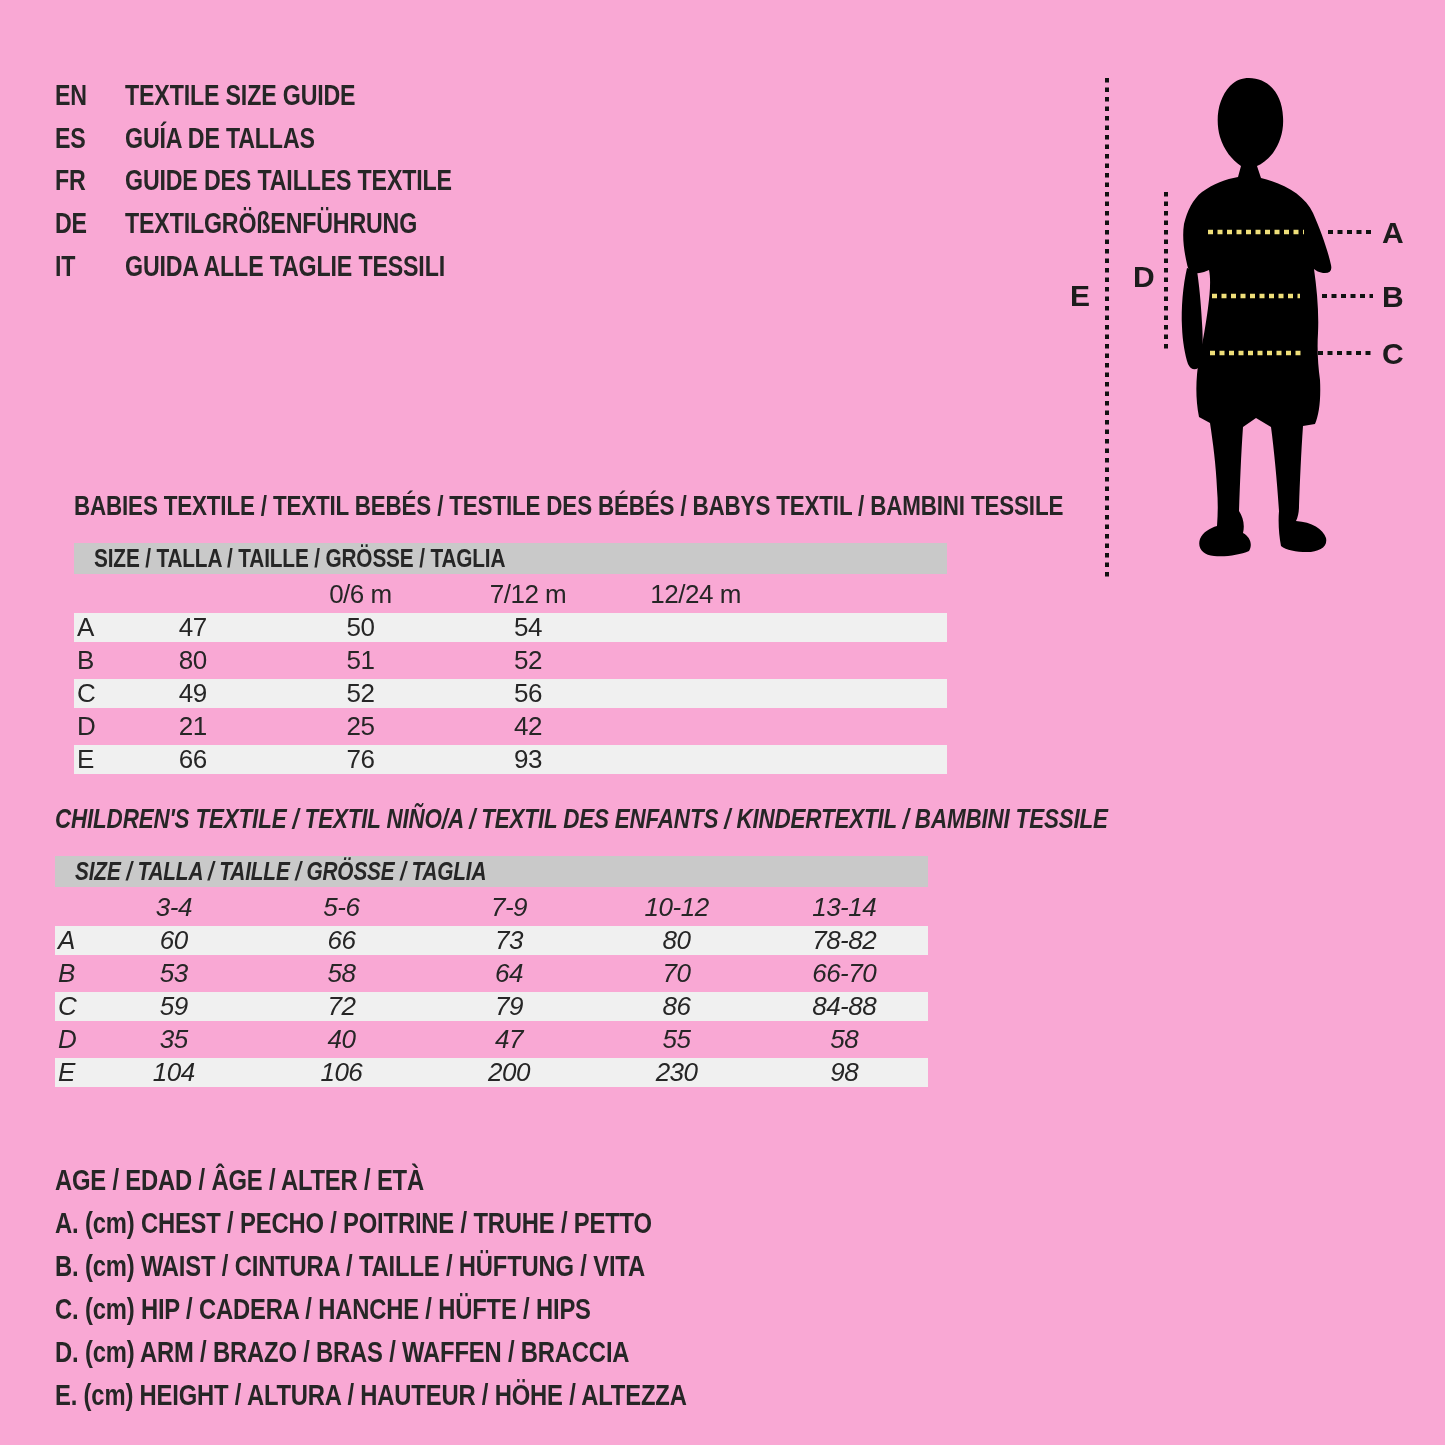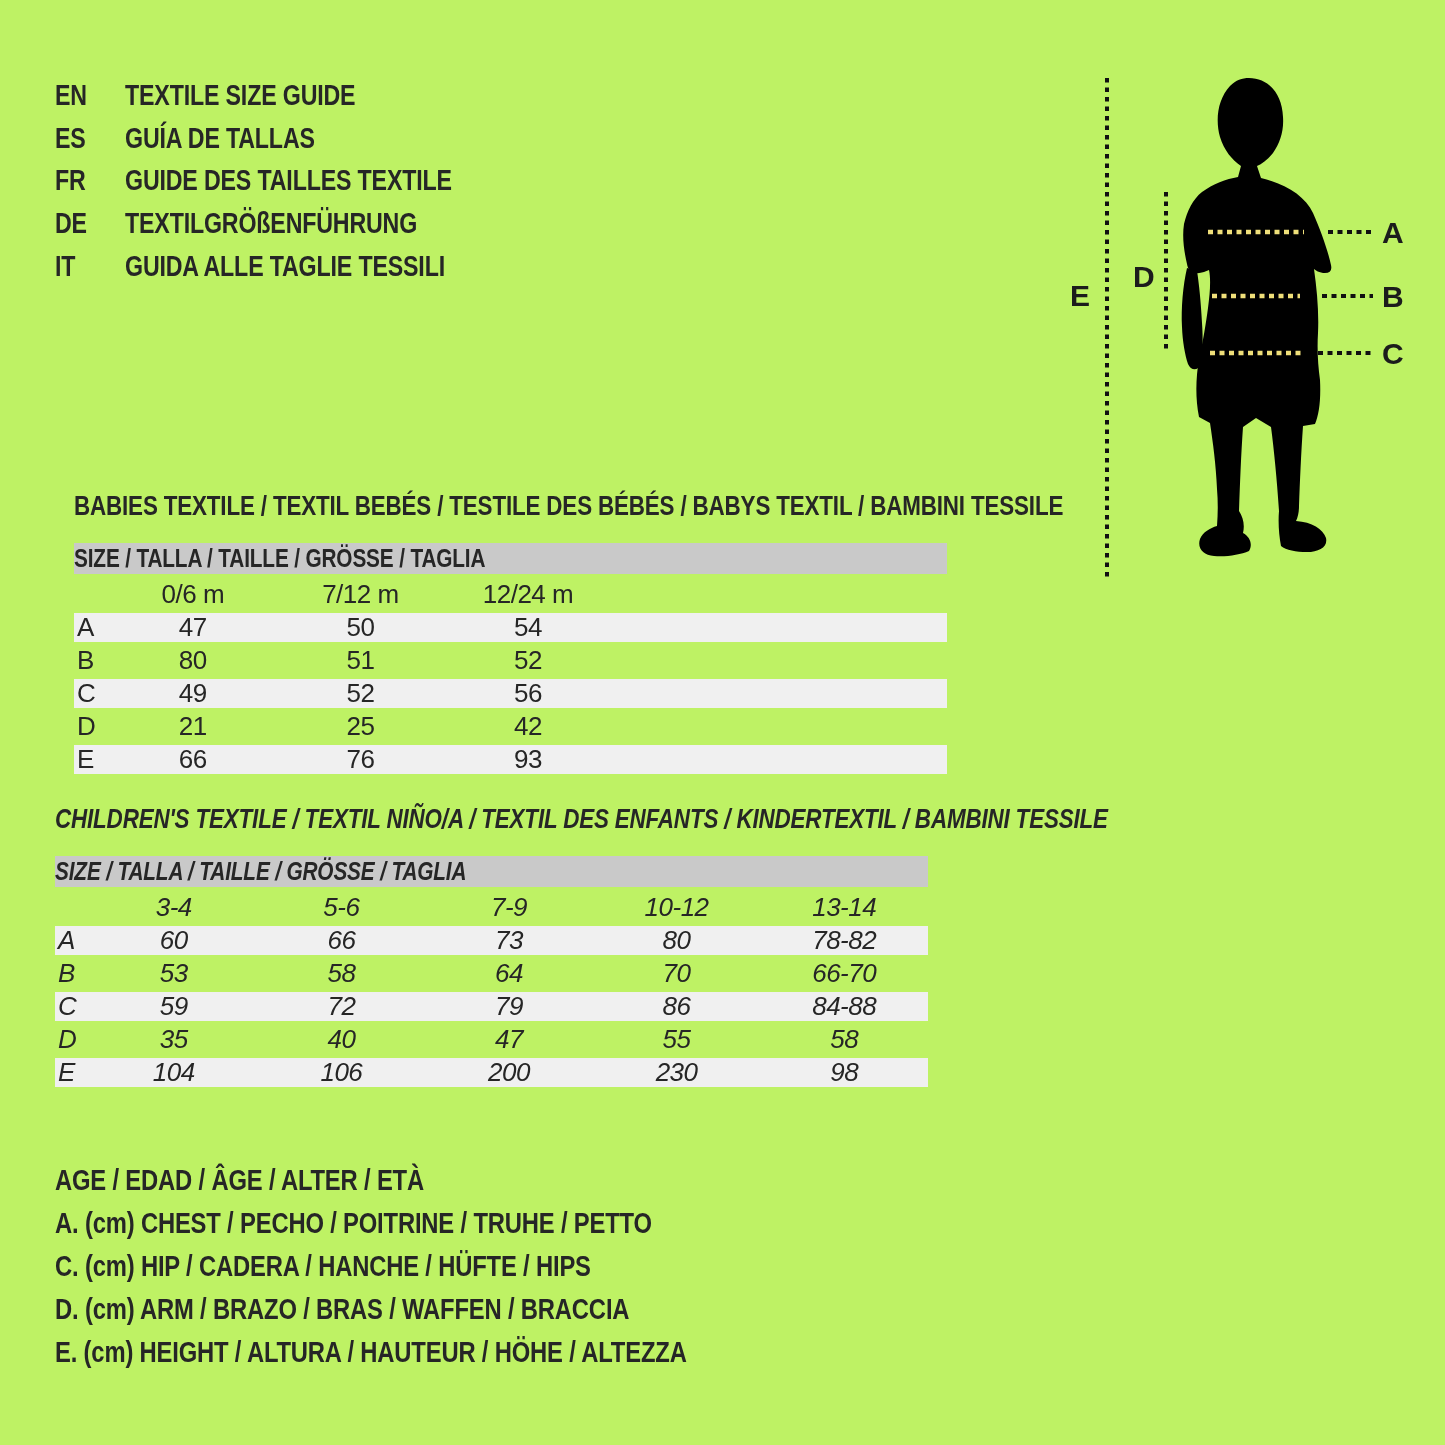--- a/index.html
+++ b/index.html
@@ -4,7 +4,7 @@
 <style>
   html,body{margin:0;padding:0;background:#fff;}
   .canvas{
-    position:relative;width:1445px;height:1445px;background:#bef264;overflow:hidden;
+    position:relative;width:1445px;height:1445px;background:#f9a8d4;overflow:hidden;
     font-family:"Liberation Sans","DejaVu Sans",sans-serif;color:#262626;
   }
   .cond{display:inline-block;transform:scaleX(0.8);transform-origin:0 50%;white-space:nowrap;letter-spacing:-0.2px;}

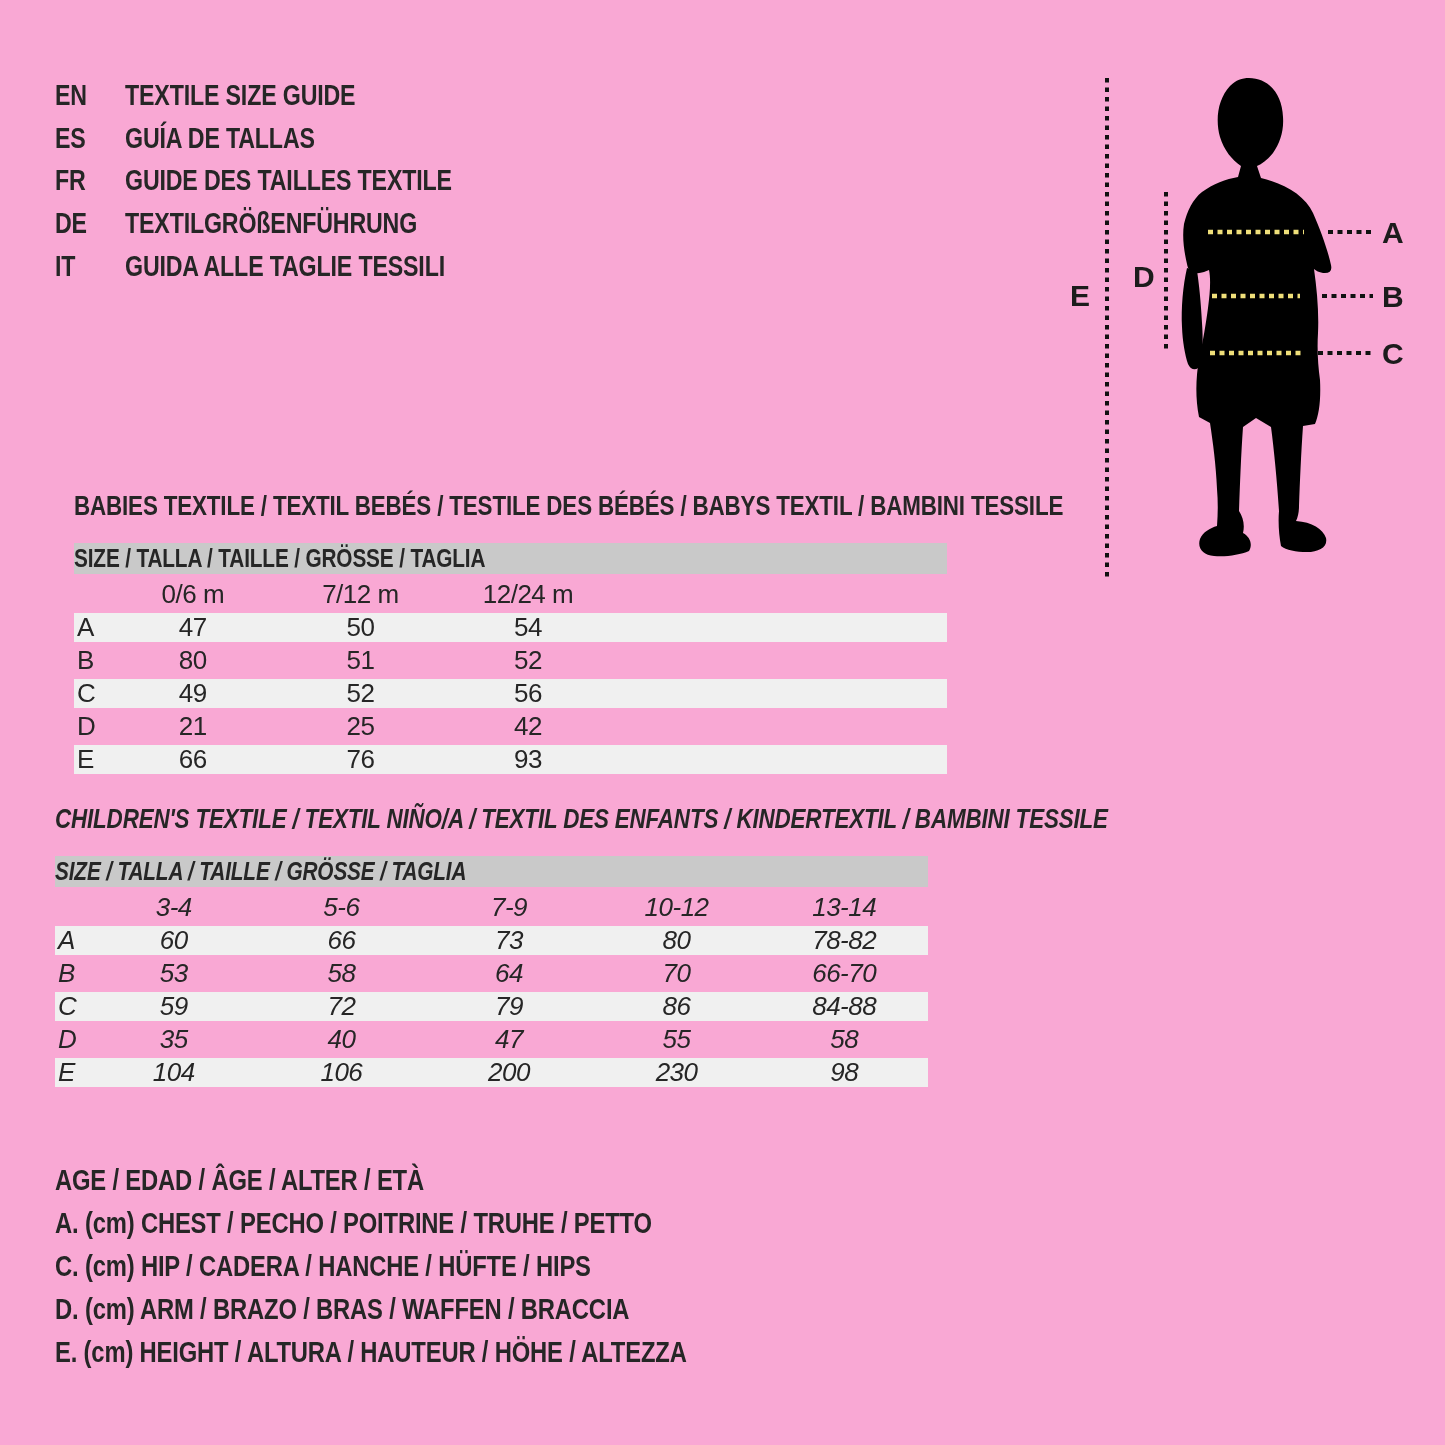--- a/index.html
+++ b/index.html
@@ -22,7 +22,7 @@
   .section{position:absolute;left:55px;}
   .sec-title{height:30px;line-height:30px;font-size:28px;font-weight:700;}
   .size-bar{margin-top:22px;width:873px;height:31px;background:#c9c9c9;display:flex;align-items:center;
-    padding-left:0;box-sizing:border-box;font-size:26px;font-weight:700;}
+    padding-left:20px;box-sizing:border-box;font-size:26px;font-weight:700;}
   .size-table{margin-top:5px;}
   .trow{display:flex;align-items:center;height:29px;margin-bottom:4px;width:873px;font-size:26px;letter-spacing:-0.5px;}
   .trow.thead{height:30px;}

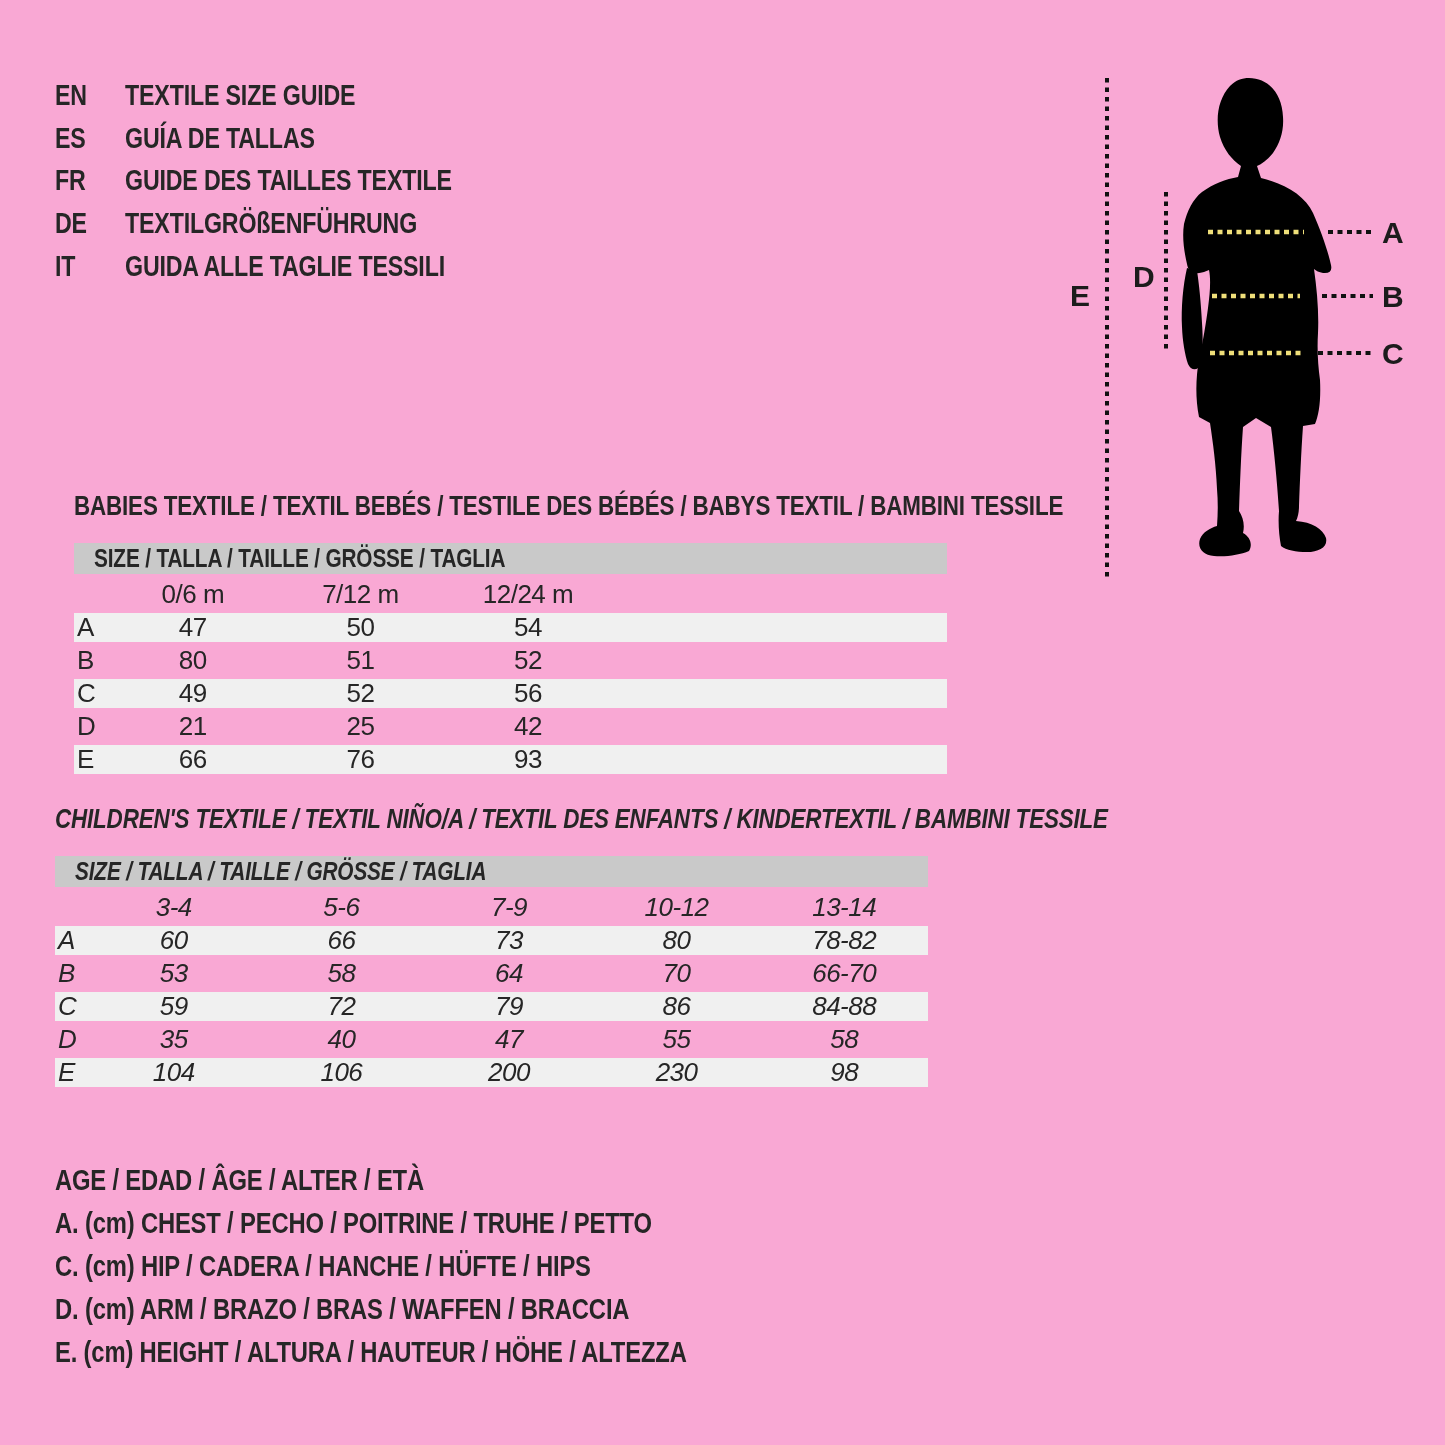--- a/index.html
+++ b/index.html
@@ -25,7 +25,7 @@
     padding-left:20px;box-sizing:border-box;font-size:26px;font-weight:700;}
   .size-table{margin-top:5px;}
   .trow{display:flex;align-items:center;height:29px;margin-bottom:4px;width:873px;font-size:26px;letter-spacing:-0.5px;}
-  .trow.thead{height:30px;}
+  .trow.thead{height:30px;justify-content:center;}
   .trow.stripe{background:#f0f0f0;}
   .tlabel{flex:0 0 35px;width:35px;padding-left:3px;box-sizing:border-box;}
   .tcell{flex:0 0 167.6px;width:167.6px;text-align:center;}

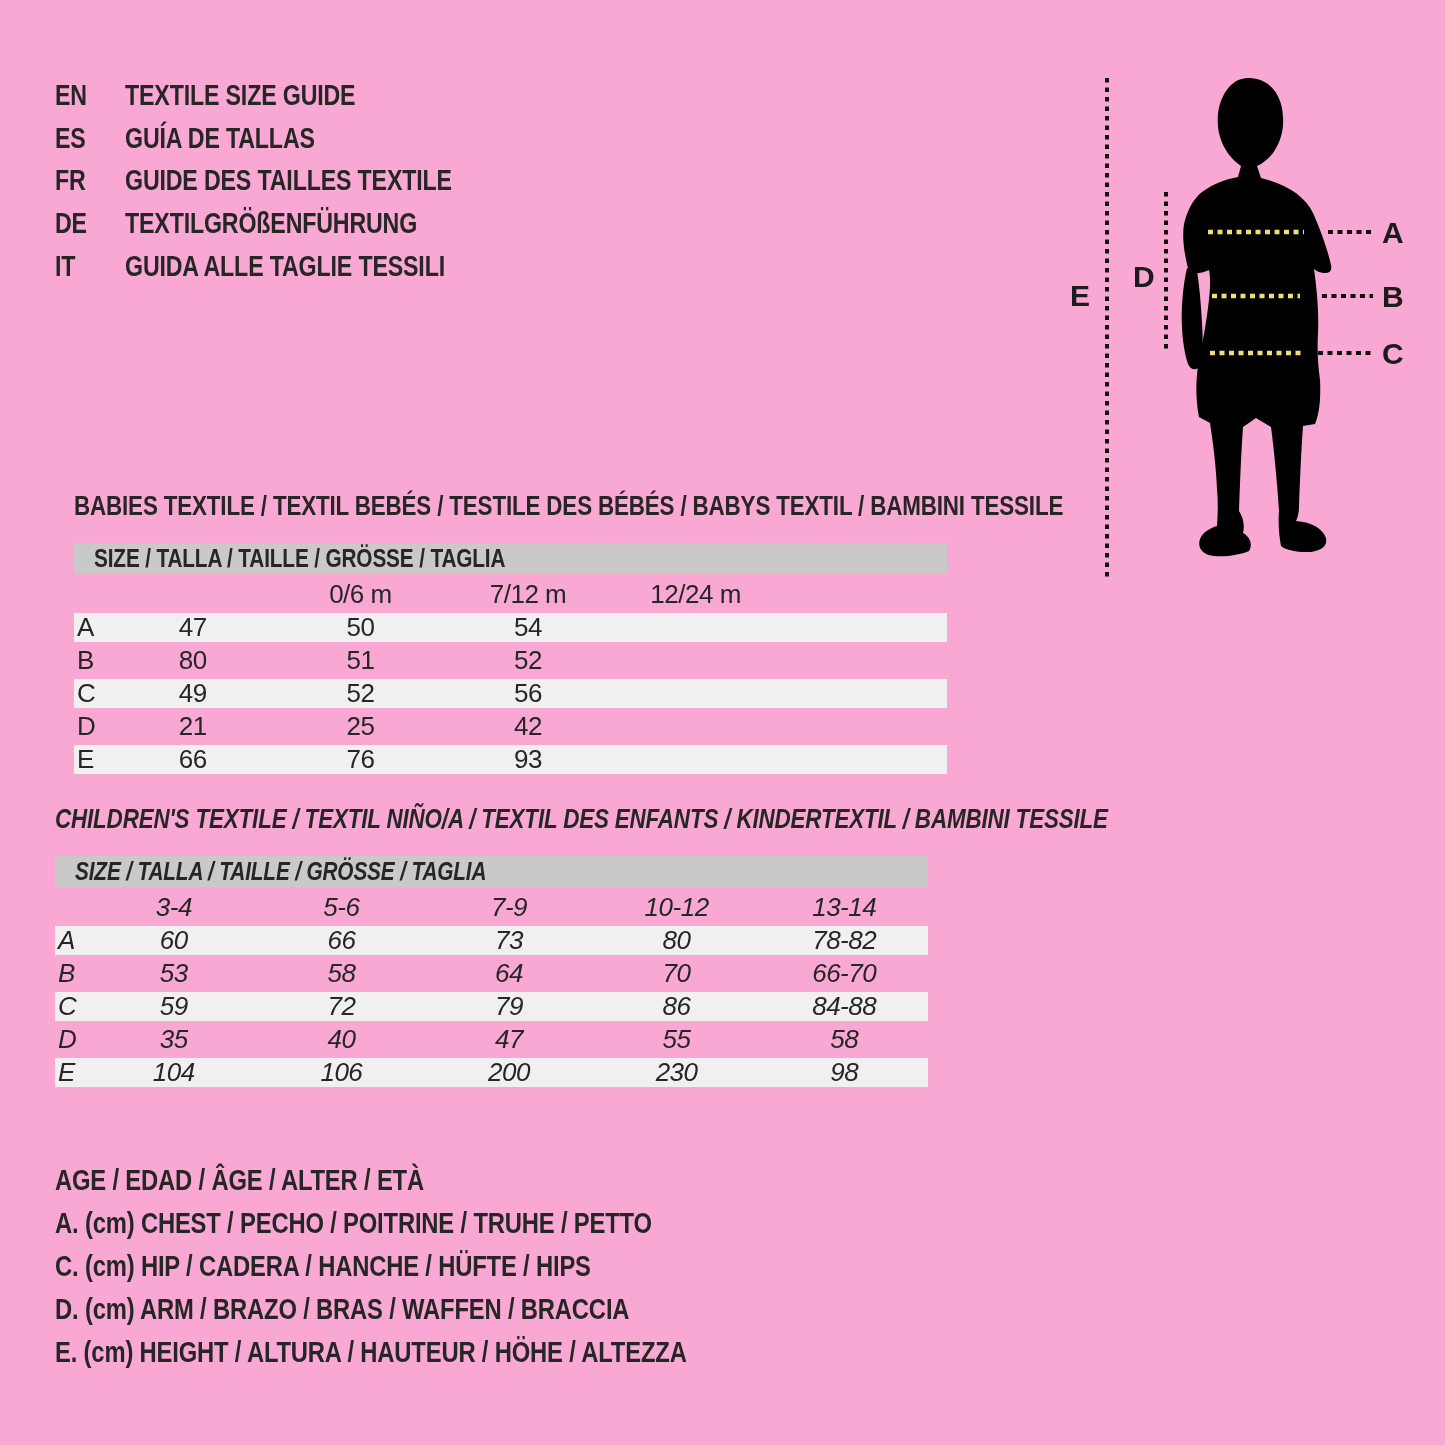--- a/index.html
+++ b/index.html
@@ -246,6 +246,7 @@
   <div class="legend">
     <div class="legend-row"><span class="cond82">AGE / EDAD / ÂGE / ALTER / ETÀ</span></div>
     <div class="legend-row"><span class="cond82">A. (cm) CHEST / PECHO / POITRINE / TRUHE / PETTO</span></div>
+    <div class="legend-row"><span class="cond82">B. (cm) WAIST / CINTURA / TAILLE / HÜFTUNG / VITA</span></div>
     <div class="legend-row"><span class="cond82">C. (cm) HIP / CADERA / HANCHE / HÜFTE / HIPS</span></div>
     <div class="legend-row"><span class="cond82">D. (cm) ARM / BRAZO / BRAS / WAFFEN / BRACCIA</span></div>
     <div class="legend-row"><span class="cond82">E. (cm) HEIGHT / ALTURA / HAUTEUR / HÖHE / ALTEZZA</span></div>

